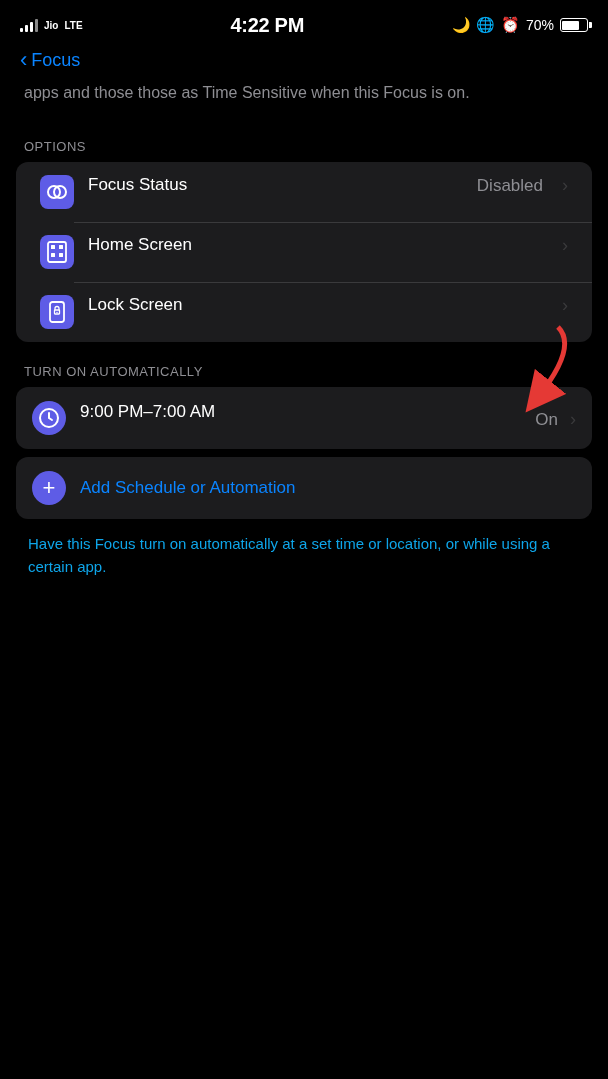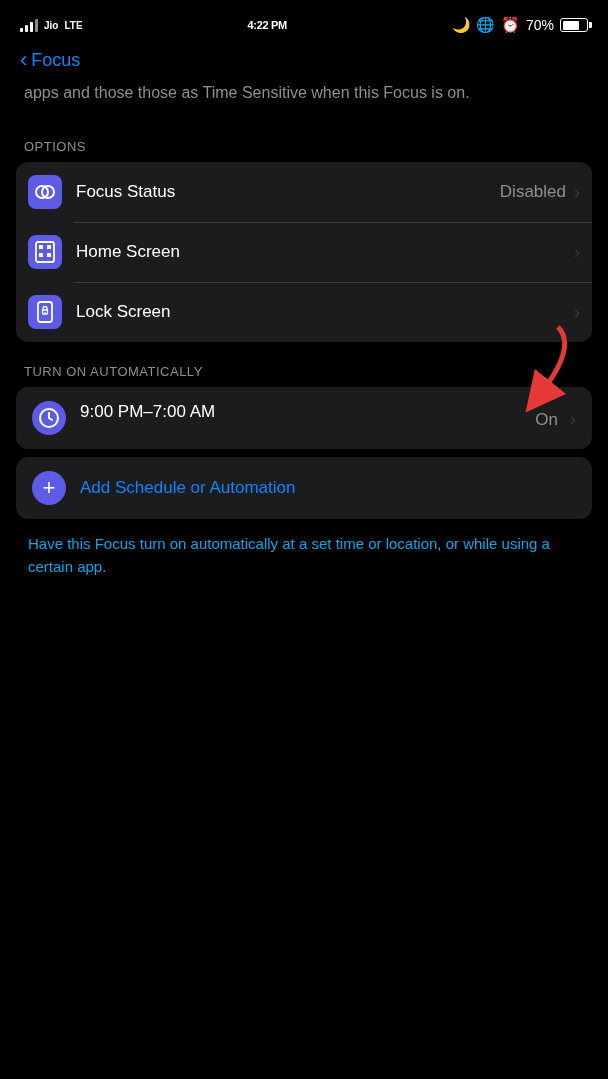--- a/index.html
+++ b/index.html
@@ -41,7 +41,7 @@
       border-radius: 1px;
     }
     .status-center {
-      font-size: 11px;
+      font-size: 20px;
       font-weight: 600;
       letter-spacing: -0.3px;
     }

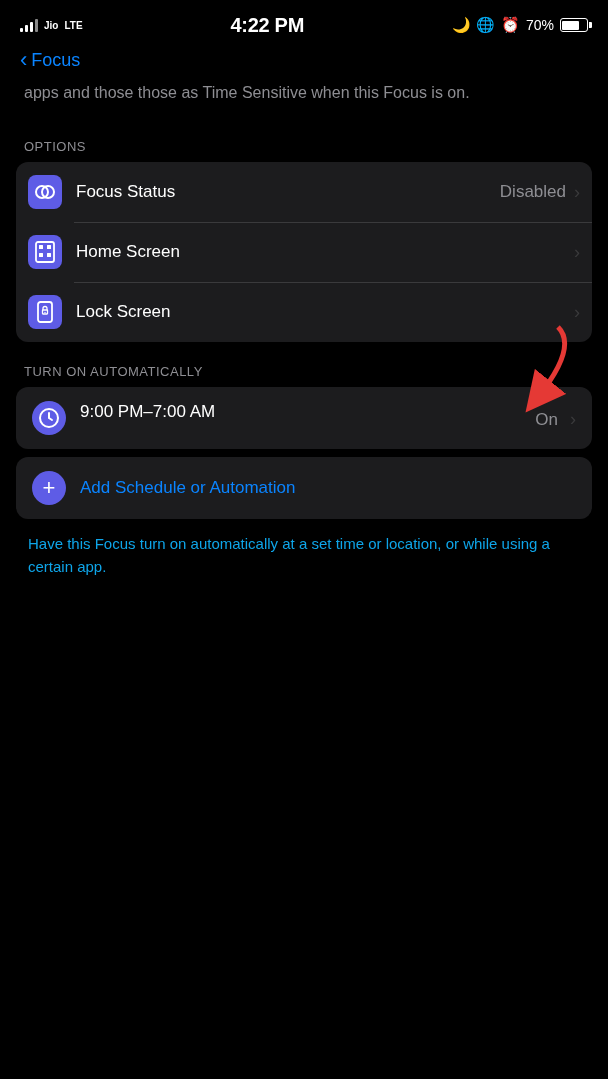--- a/index.html
+++ b/index.html
@@ -142,8 +142,8 @@
 
     .settings-row {
       display: flex;
-      align-items: center;
-      padding: 13px 12px;
+      align-items: flex-start;
+      padding: 13px 24px;
       cursor: pointer;
       position: relative;
     }

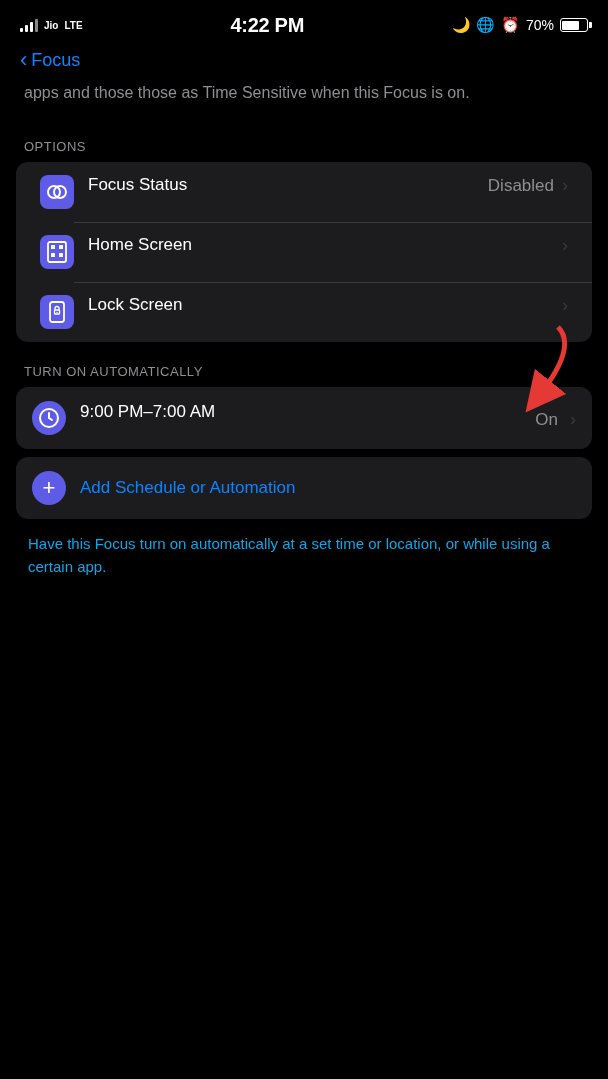--- a/index.html
+++ b/index.html
@@ -183,7 +183,7 @@
     .row-right {
       display: flex;
       align-items: center;
-      gap: 8px;
+      gap: 19px;
       color: #8E8E93;
       font-size: 17px;
     }

